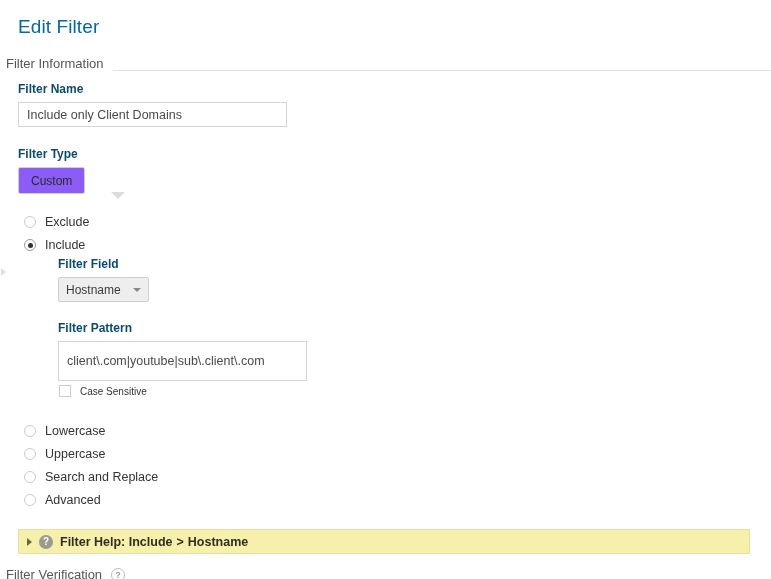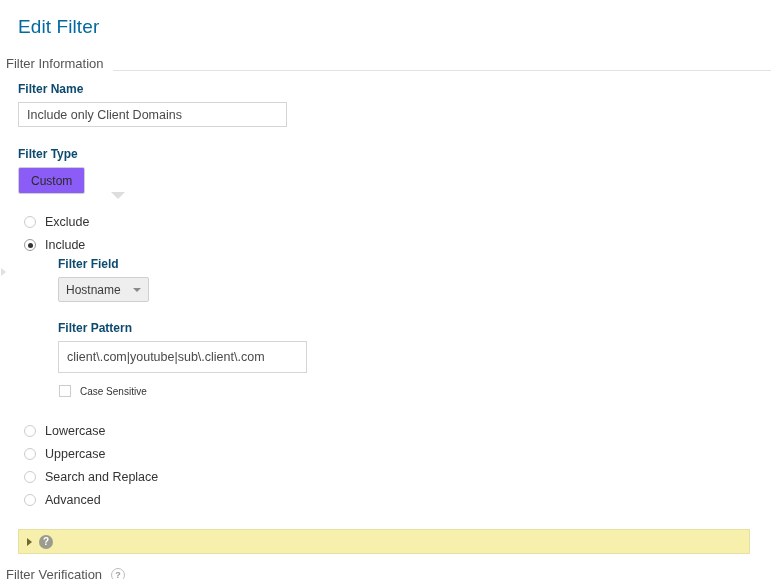--- a/index.html
+++ b/index.html
@@ -96,7 +96,7 @@
     left: 58px;
     top: 341px;
     width: 249px;
-    height: 32px;
+    height: 40px;
   }
 
   

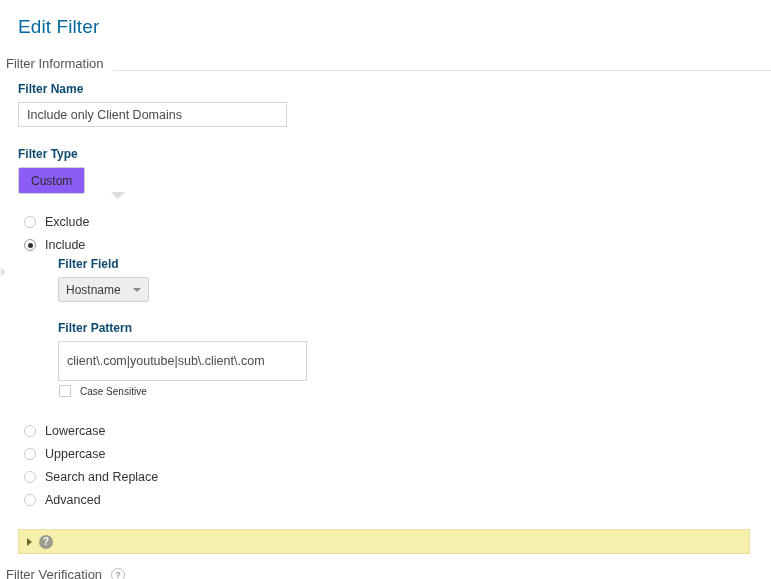--- a/index.html
+++ b/index.html
@@ -365,6 +365,9 @@
 <div class="help-bar">
   <span class="twisty"></span>
   <span class="qmark">?</span>
+  <span class="help-text">
+    <span>Filter Help: Include</span><span class="sep">&gt;</span><span>Hostname</span>
+  </span>
 </div>
 
 <div class="section-head" id="filter-verification-head">

